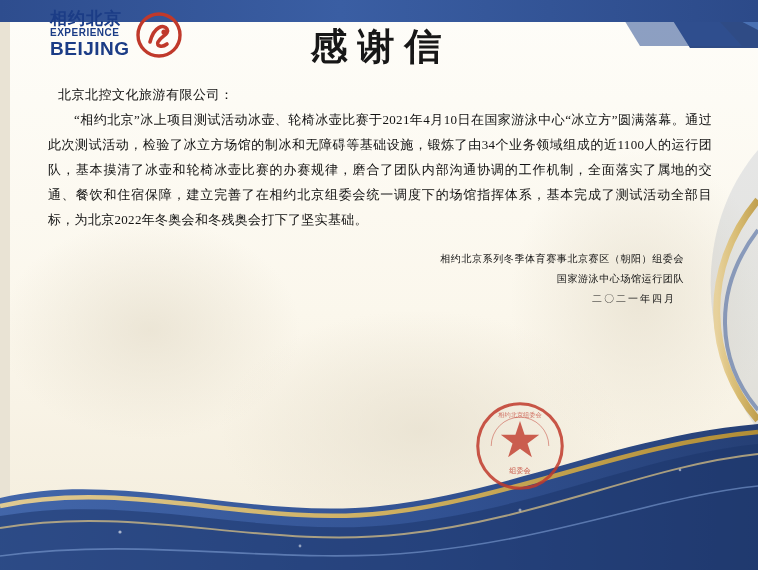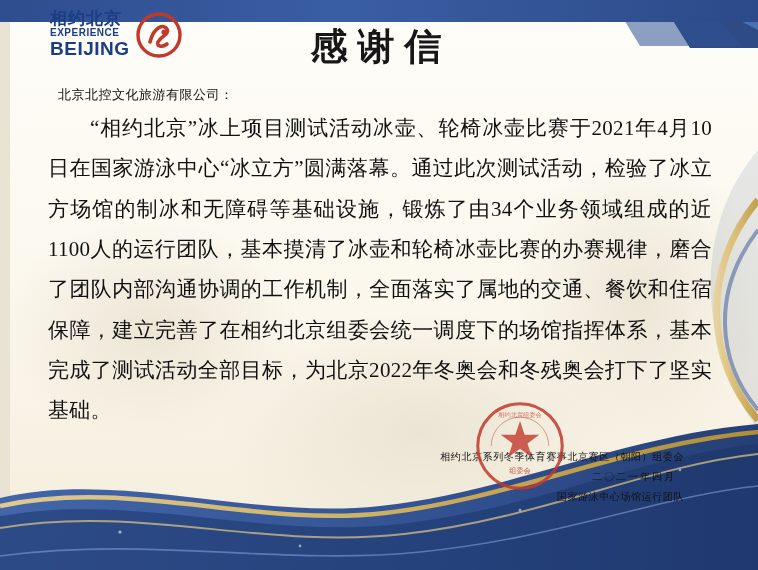--- a/index.html
+++ b/index.html
@@ -106,7 +106,7 @@
   }
 
   .para {
-    font-size: 21px;
+    font-size: 13px;
     color: #111;
     line-height: 1.92;
     text-align: justify;

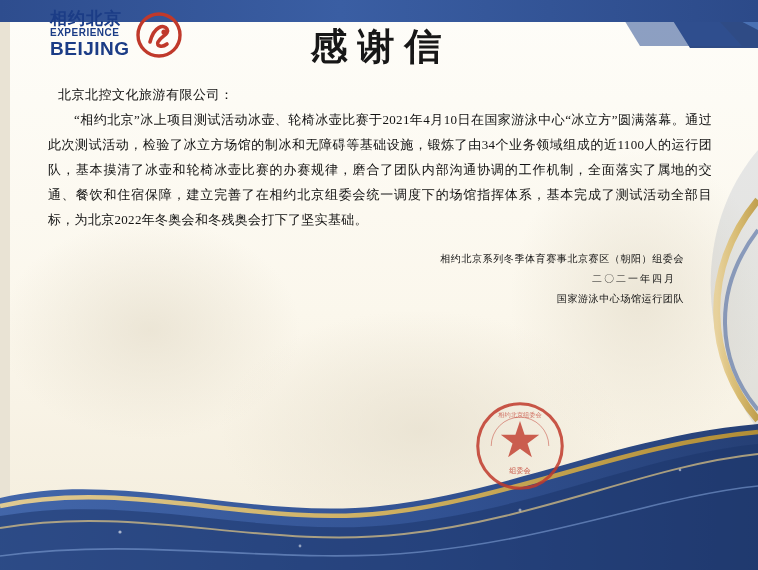--- a/index.html
+++ b/index.html
@@ -221,8 +221,8 @@
 
     <div class="sign-block">
       <div class="sign-line">相约北京系列冬季体育赛事北京赛区（朝阳）组委会</div>
+      <div class="sign-line">国家游泳中心场馆运行团队</div>
       <div class="sign-line date">二〇二一年四月</div>
-      <div class="sign-line">国家游泳中心场馆运行团队</div>
     </div>
   </div>
 

